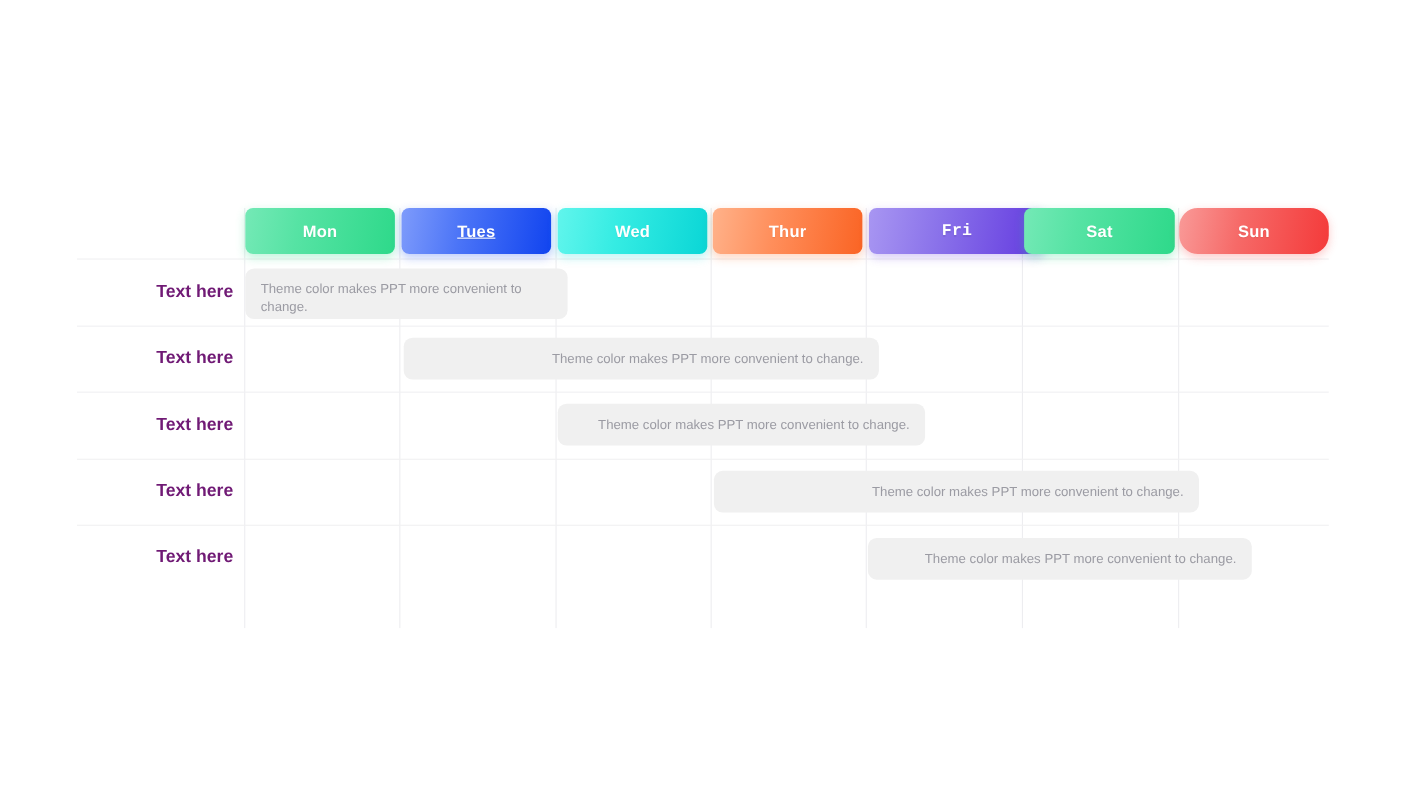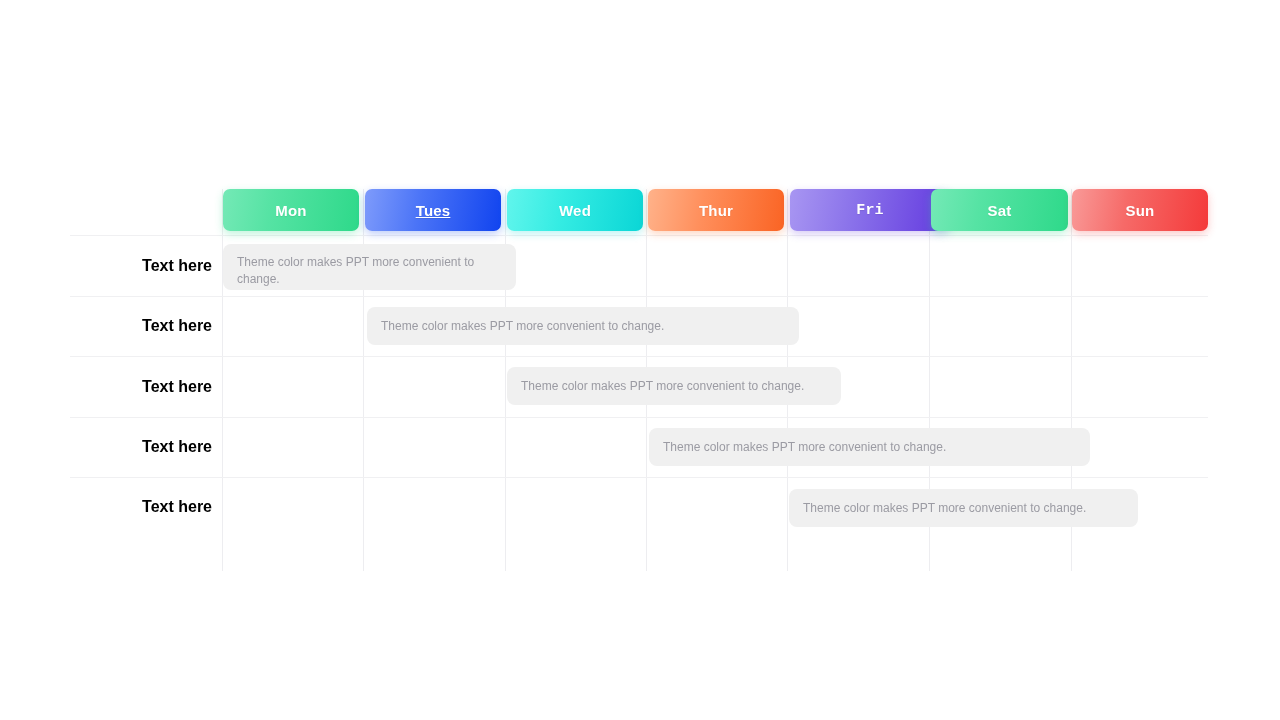--- a/index.html
+++ b/index.html
@@ -129,7 +129,7 @@
   <div class="day-pill c-green" style="left:931px;  width:137px;">
       <span>Sat</span>
     </div>
-  <div class="day-pill c-red" style="left:1072px; width:136px;">
+  <div class="day-pill c-red" style="left:1072px; width:136px;border-radius:17px;">
       <span>Sun</span>
     </div>
 

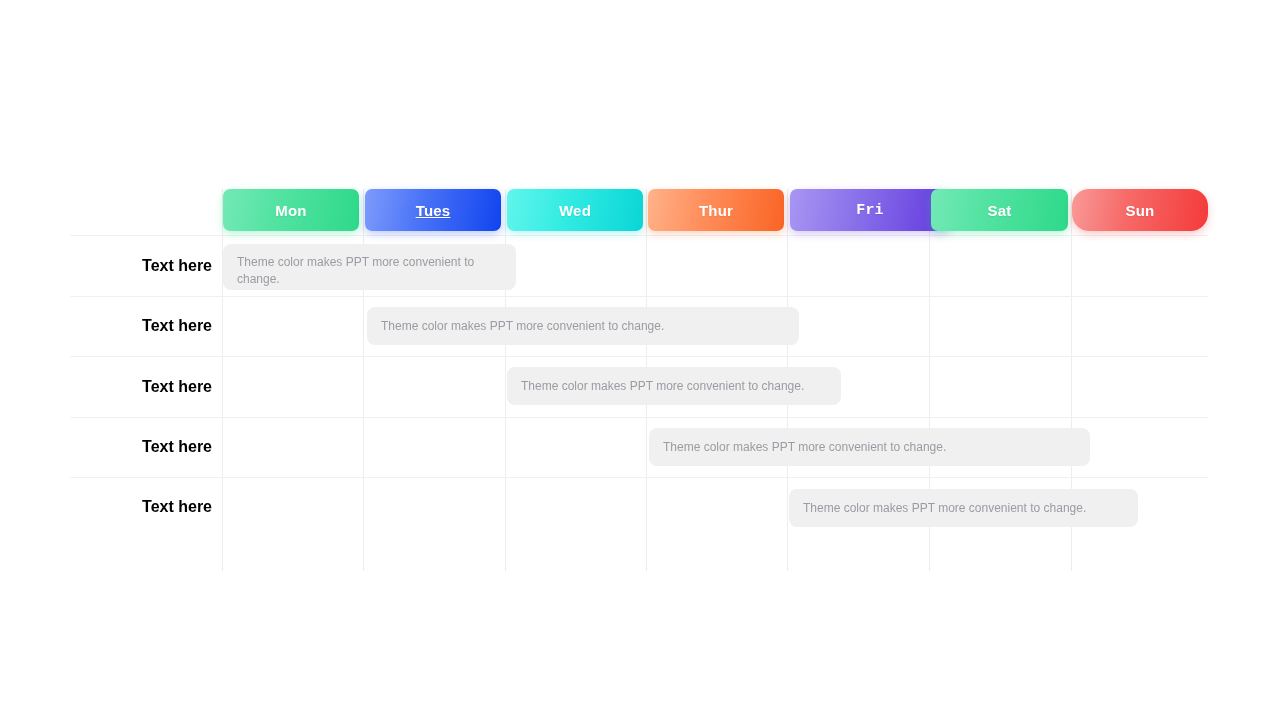--- a/index.html
+++ b/index.html
@@ -72,7 +72,7 @@
     text-align: right;
     font-size: 16px;
     font-weight: bold;
-    color: #000000;
+    color: #701a75;
     height: 20px;
     line-height: 20px;
   }

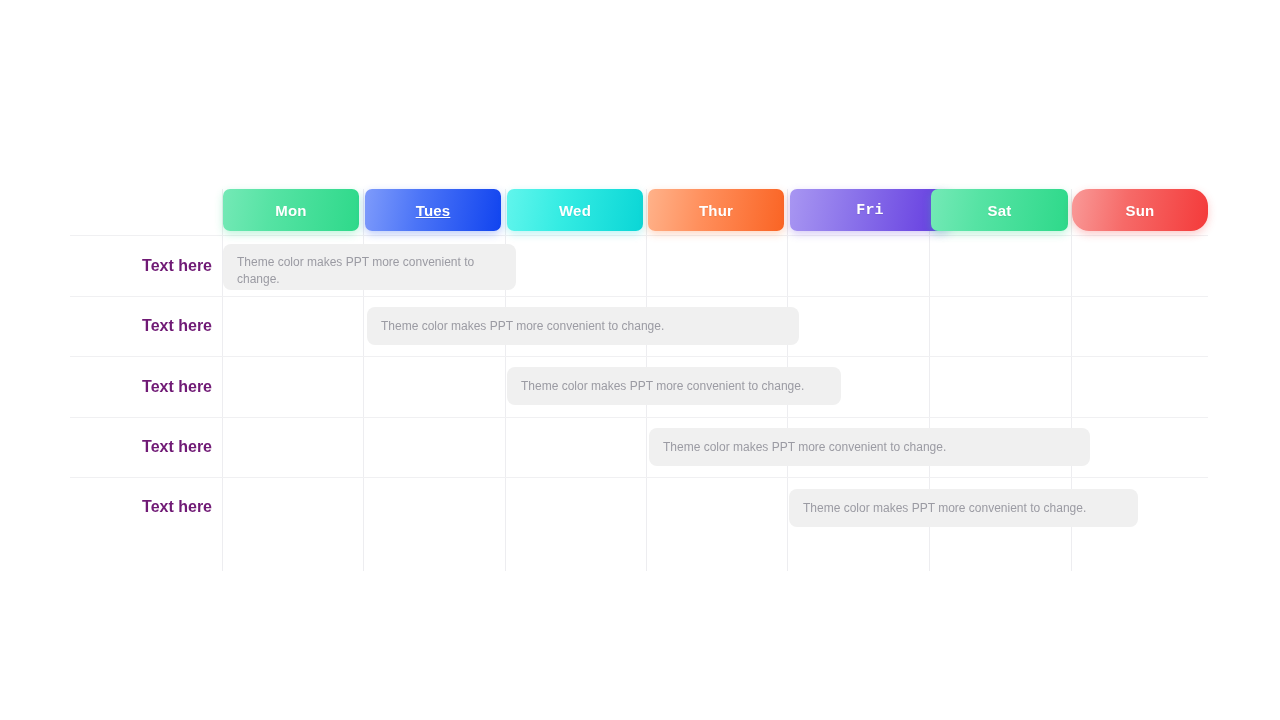--- a/index.html
+++ b/index.html
@@ -89,6 +89,7 @@
     color: #9b9ba3;
     display: flex;
     align-items: center;
+    justify-content: flex-end;
   }
   .task-bar.two-line { align-items: flex-start; }
 </style>

